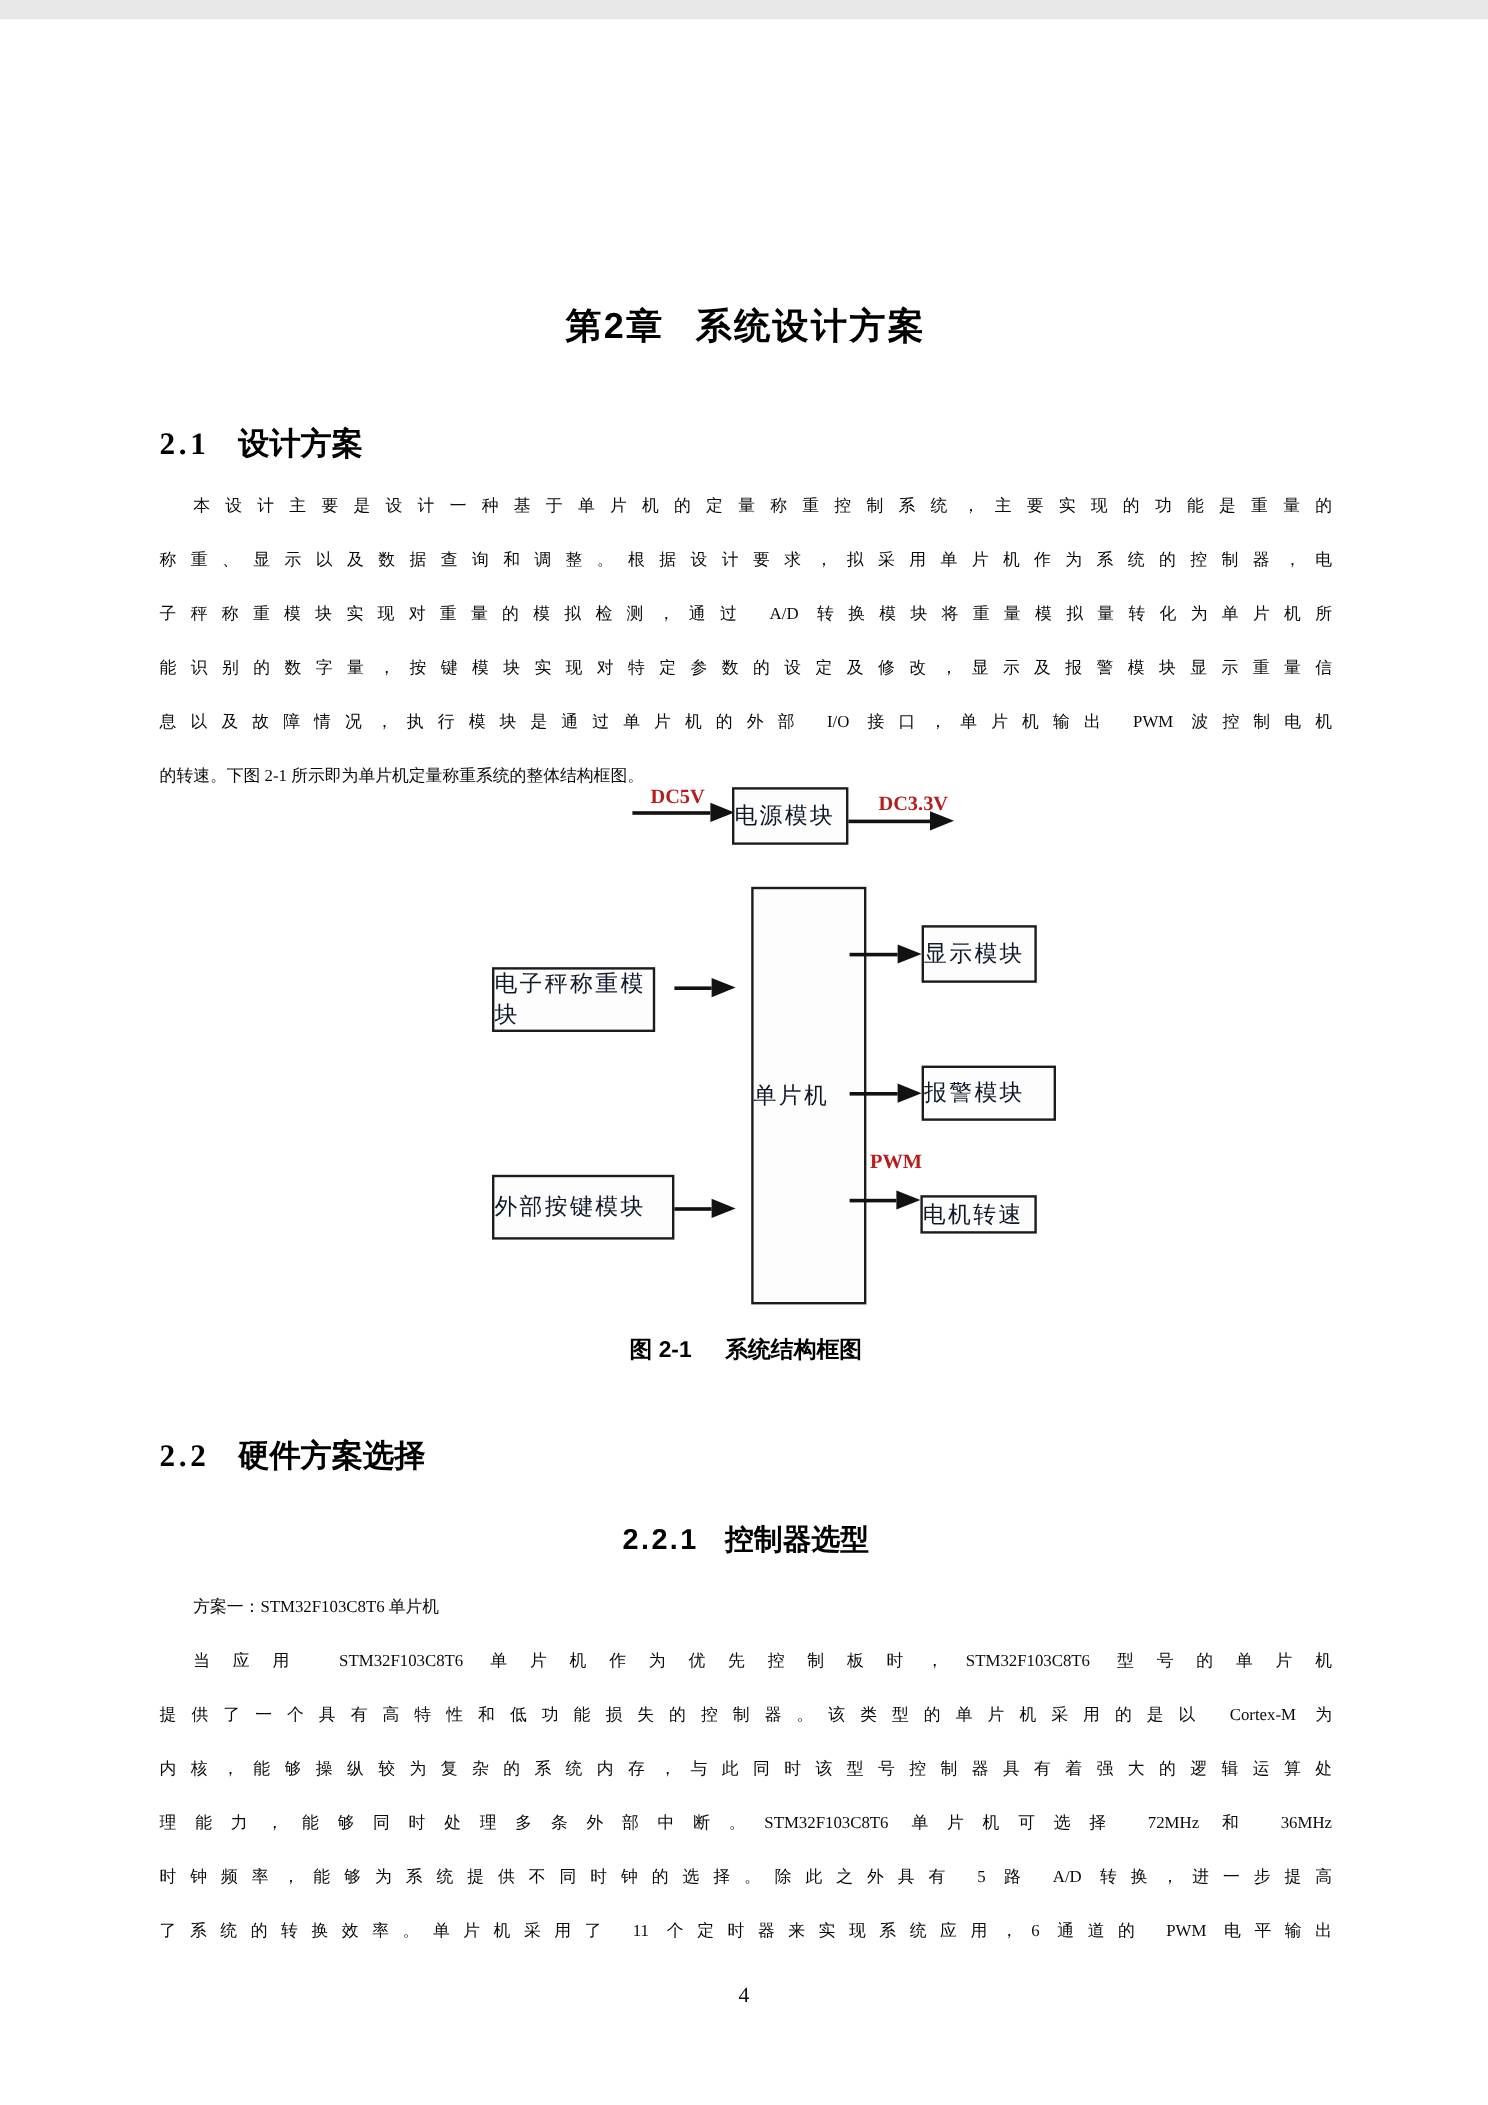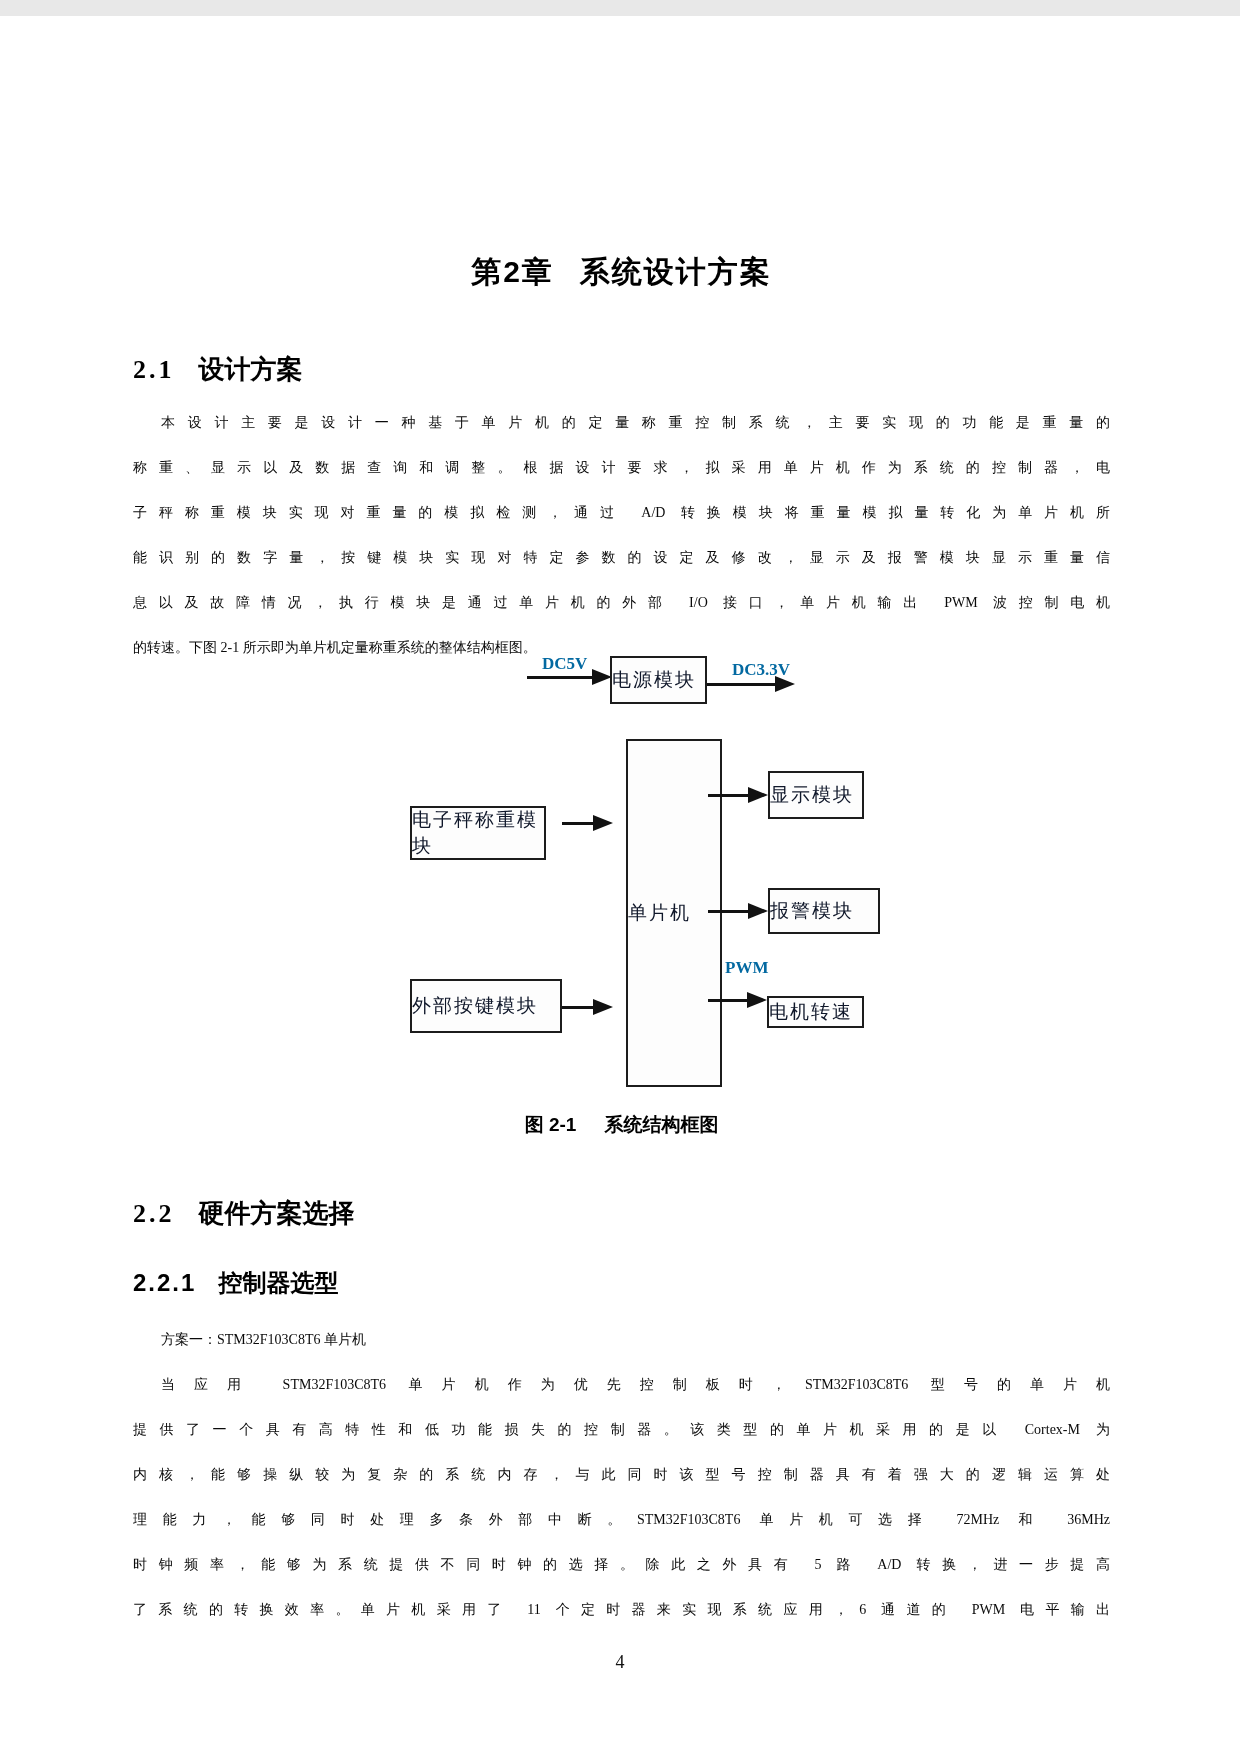--- a/index.html
+++ b/index.html
@@ -63,7 +63,7 @@
   .sig{
     position:absolute;
     font-family:"Liberation Serif", serif;
-    font-weight:700;font-size:17px;color:#0369a1;
+    font-weight:700;font-size:17px;color:#b91c1c;
   }
   .fig-caption{
     left:133px;top:1096px;width:977px;

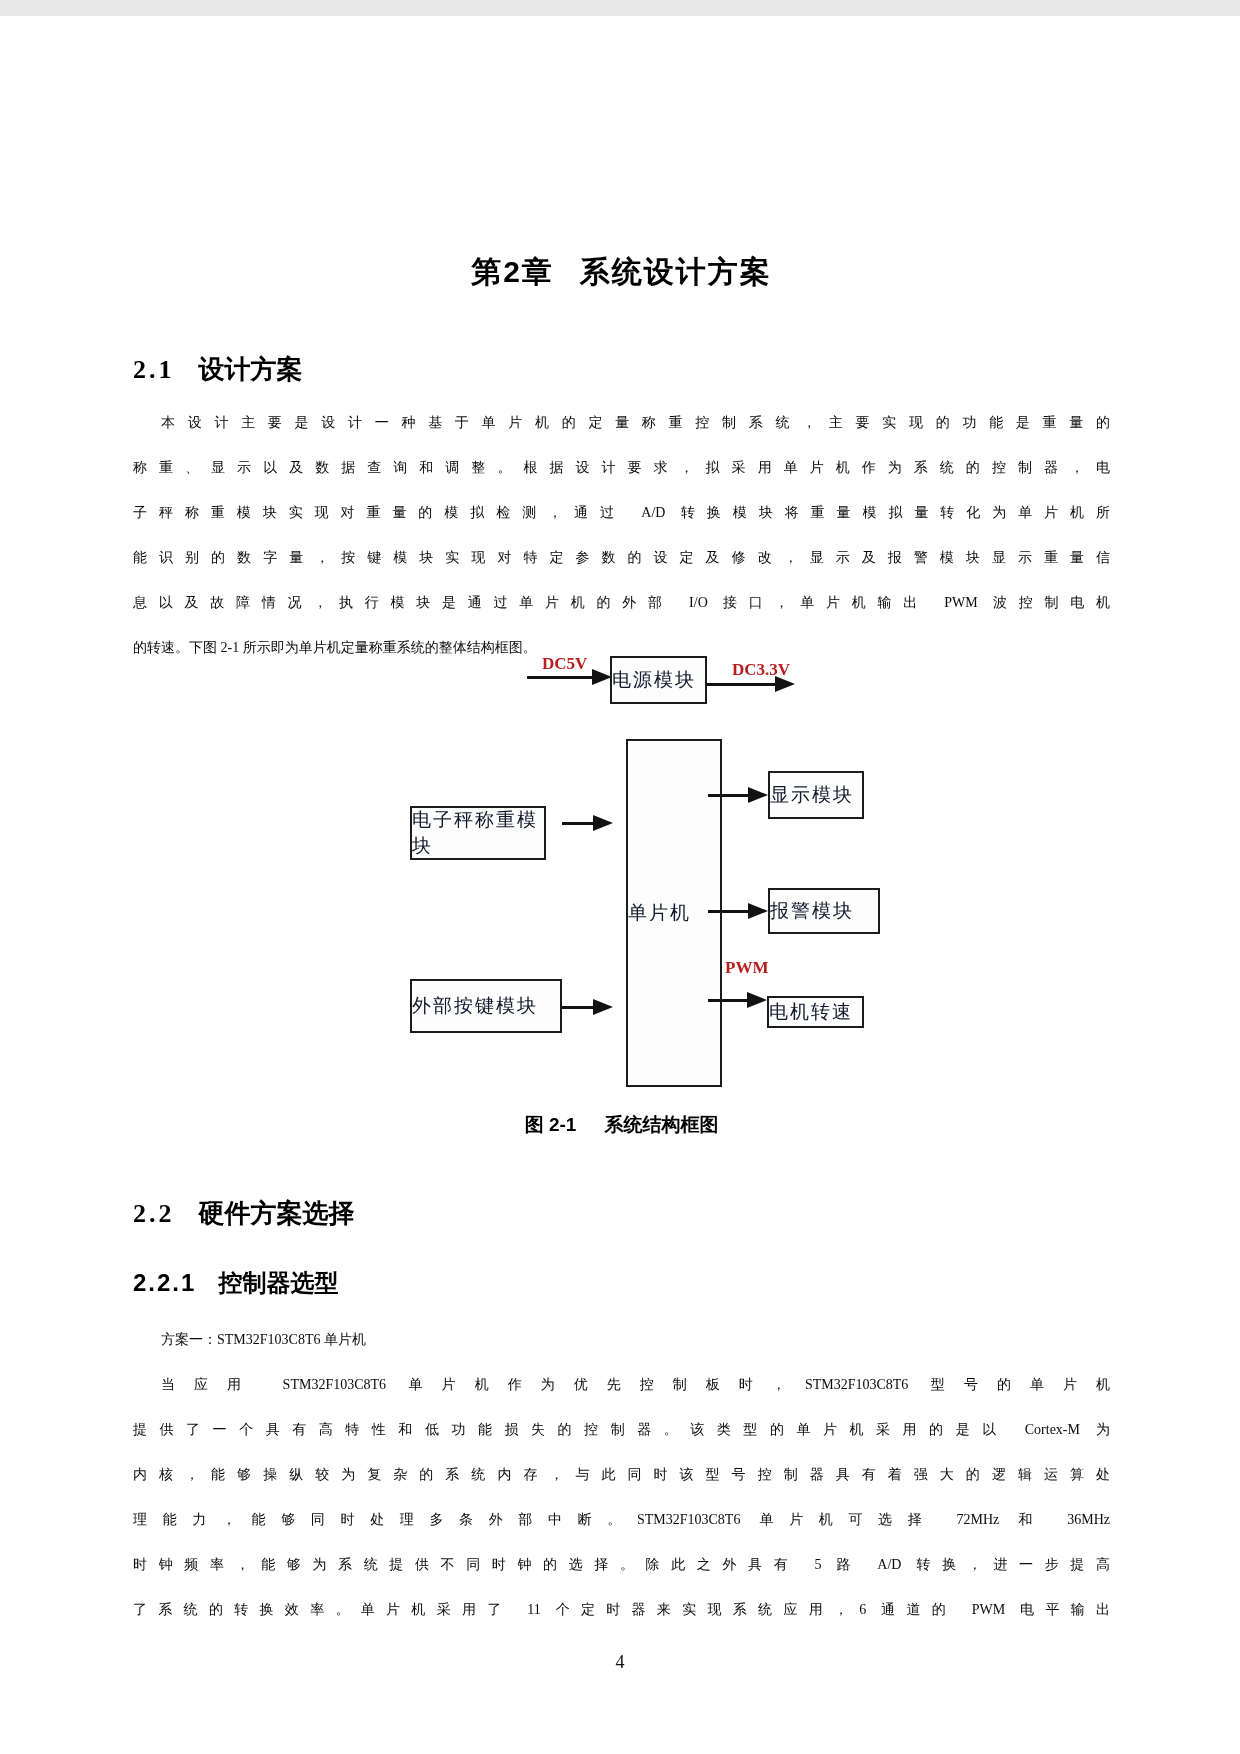--- a/index.html
+++ b/index.html
@@ -31,7 +31,7 @@
   .h3{
     left:133px;width:977px;
     font-family:"Liberation Sans", sans-serif;
-    font-weight:bold;font-size:24px;color:#000;
+    font-weight:bold;font-size:24px;color:#000;text-align:center;
   }
   .h3 .num{margin-right:22px;letter-spacing:2px;}
   

